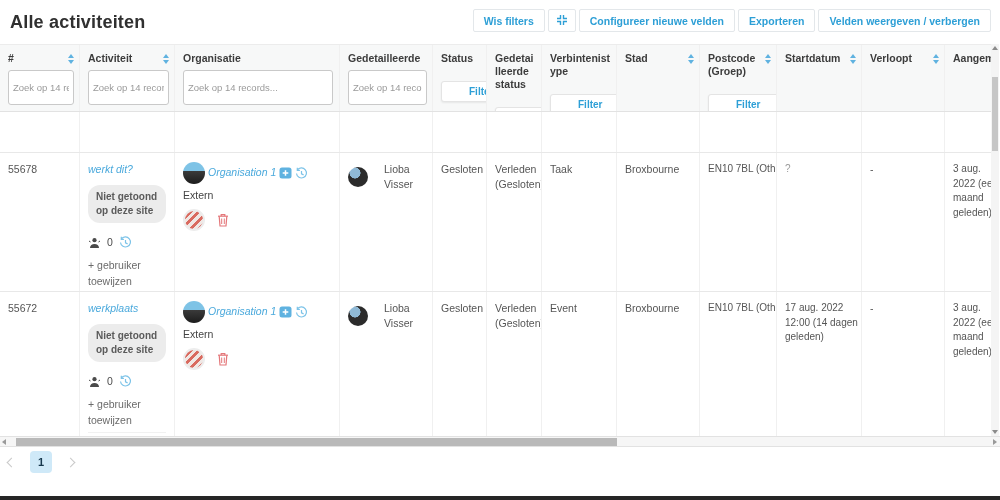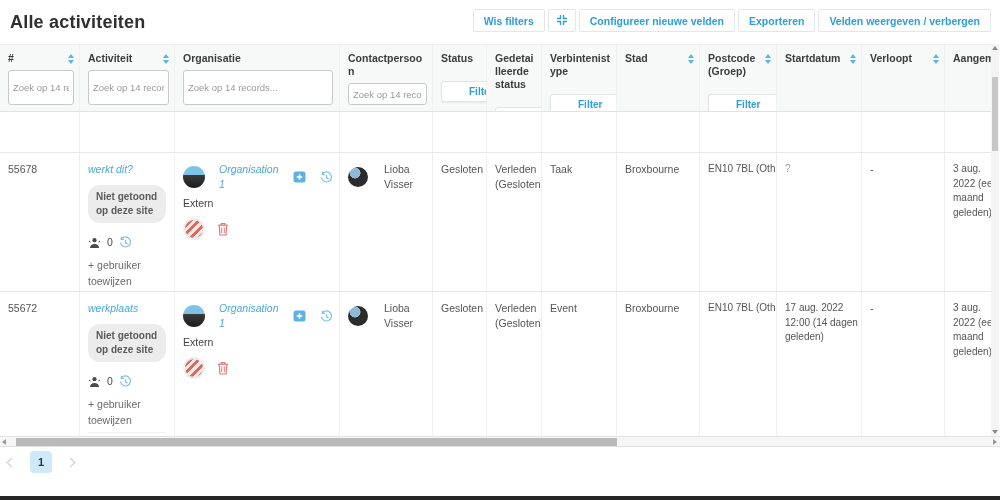--- a/index.html
+++ b/index.html
@@ -144,7 +144,7 @@
     </div>
     <div class="c">
       <div class="hlabel">
-          <span>Contactpersoon</span>
+          <span>Gedetailleerde</span>
         </div>
       <input class="hsearch" placeholder="Zoek op 14 record" style="">
     </div>

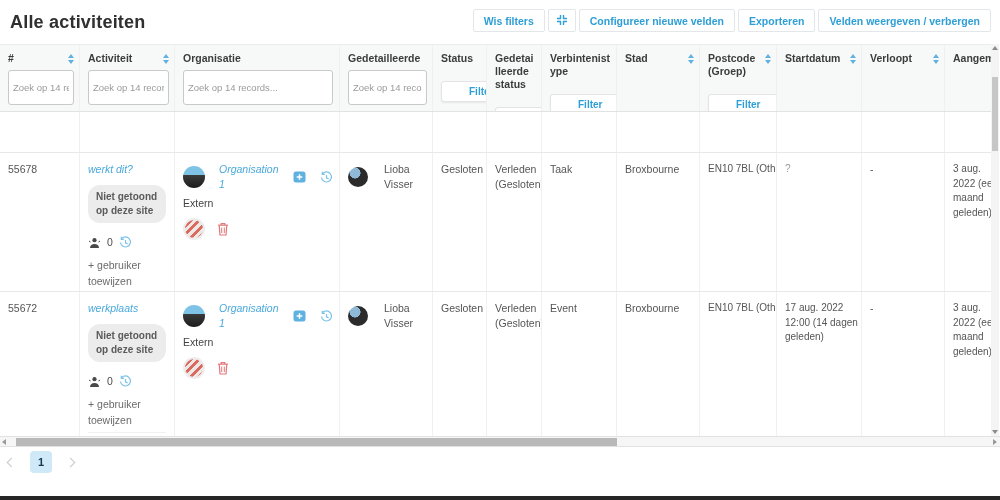--- a/index.html
+++ b/index.html
@@ -51,7 +51,7 @@
   .assign { color:#6b6b6b; margin-top:2px; }
   .suggest { color:#6b6b6b; border-top:1px solid #f1f1f1; margin-top:4px; padding-top:4px;
     display:flex; gap:3px; align-items:flex-start; }
-  .orgline { display:flex; align-items:center; gap:14px; }
+  .orgline { display:flex; align-items:center; gap:3px; }
   .org-avatar { width:22px; height:22px; border-radius:50%; flex:none;
     background:linear-gradient(180deg,#7ec3e6 0%,#7ec3e6 42%,#3a3a3a 42%,#1c1c1c 100%); }
   .small-avatar { width:22px; height:22px; border-radius:50%; border:2px solid #ededed; flex:none;

